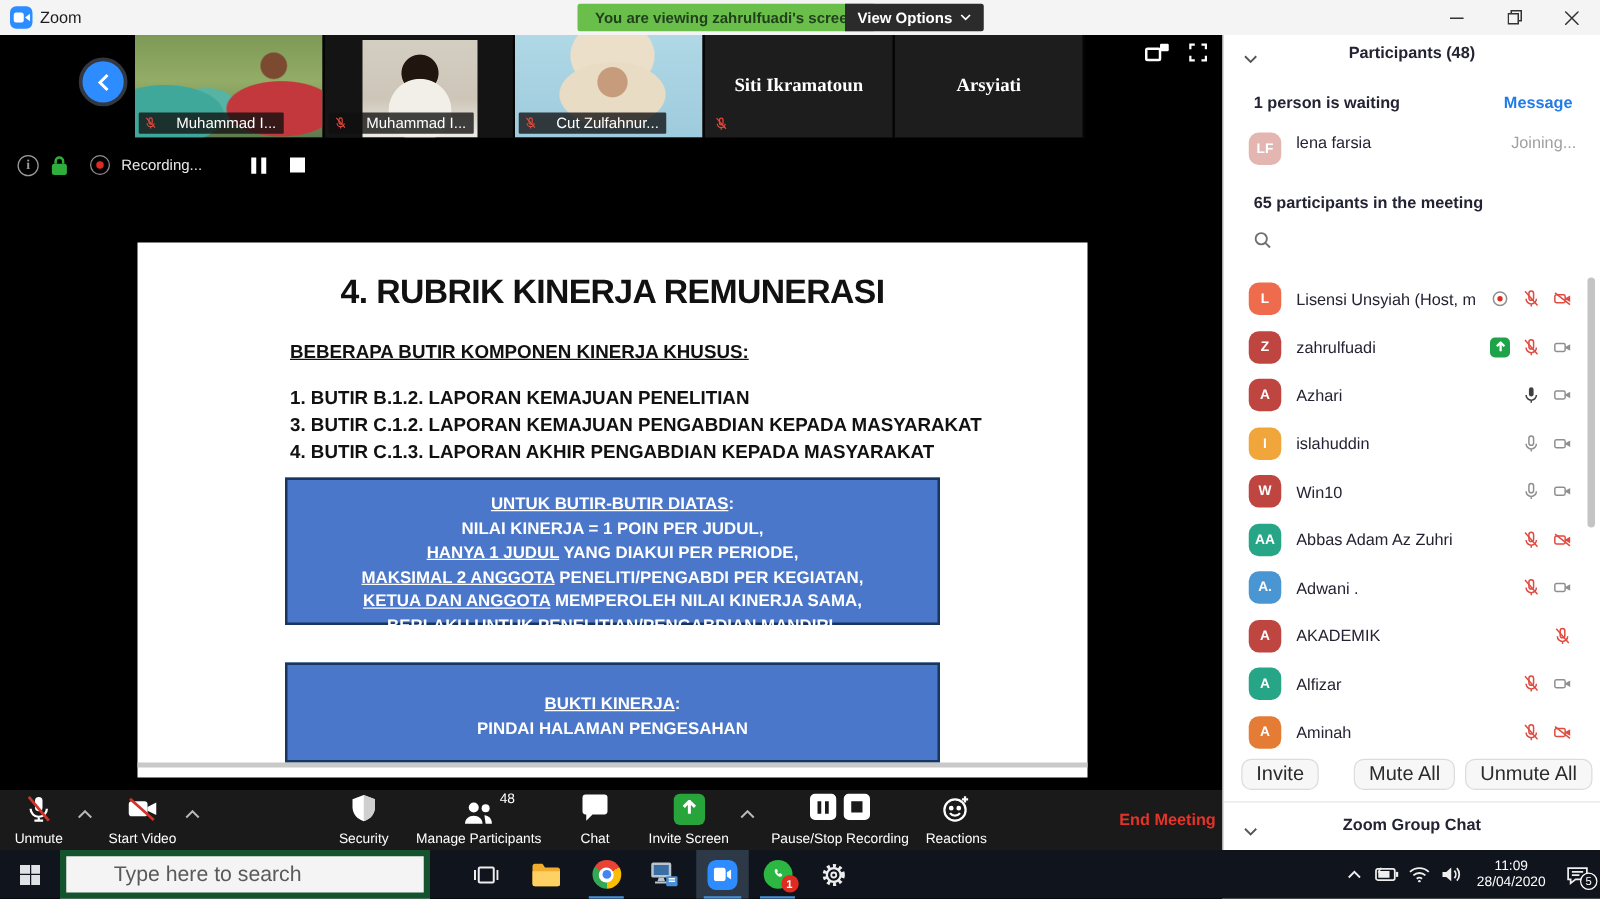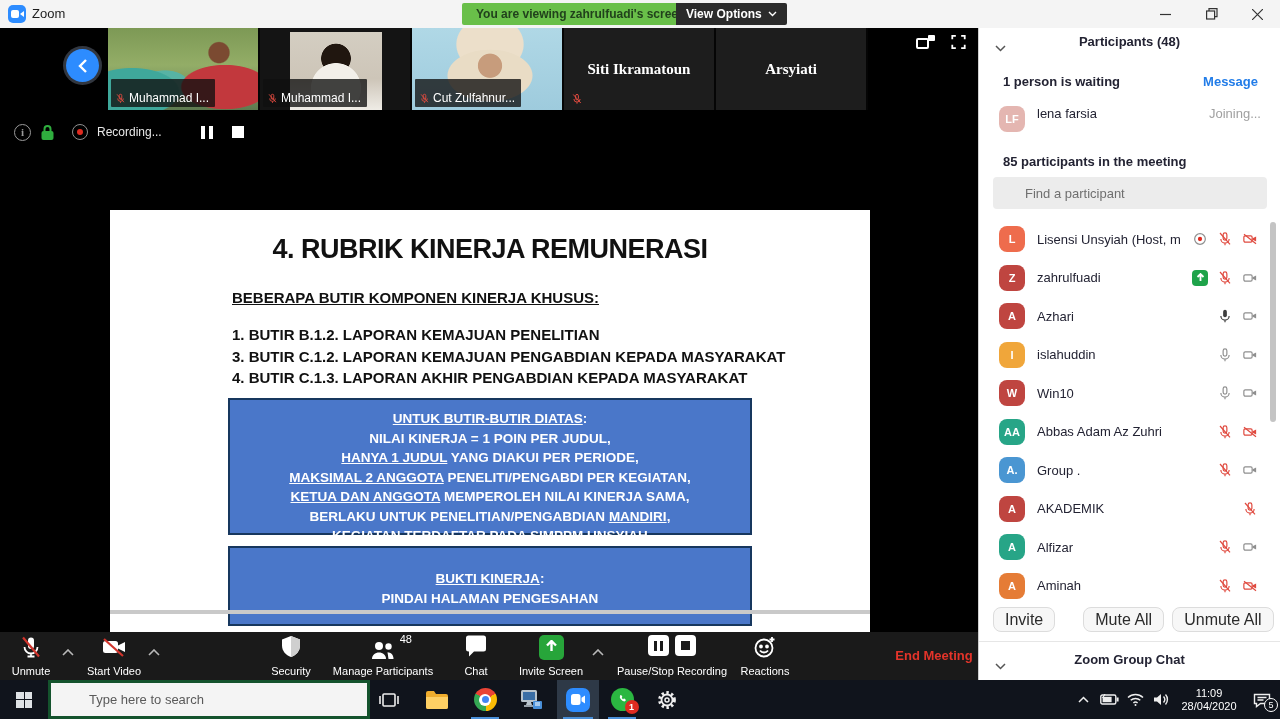--- a/index.html
+++ b/index.html
@@ -28,8 +28,8 @@
   .strip { position:absolute; left:108px; top:0; height:82px; display:flex; }
   .vtile { position:relative; width:152px; height:82px; background:#1d1d1d; border-right:2px solid #050505; overflow:hidden; }
   .vname-center { display:flex; align-items:center; justify-content:center; color:#fff; font-size:15px; font-weight:bold;font-family:Liberation Serif, serif; }
-  .chip { position:absolute; left:3px; bottom:3px; display:flex; align-items:center; gap:3px;
-    background:rgba(15,15,15,.78); color:#fff; font-size:12px; padding:12px 6px 2px 4px; border-radius:1px; white-space:nowrap; }
+  .chip { position:absolute; left:3px; bottom:3px; display:flex; align-items:center; gap:15px;
+    background:rgba(15,15,15,.78); color:#fff; font-size:12px; padding:1px 6px 2px 4px; border-radius:1px; white-space:nowrap; }
   .chip.bare { background:transparent; }
   .photo1 { position:absolute; inset:0;
     background:

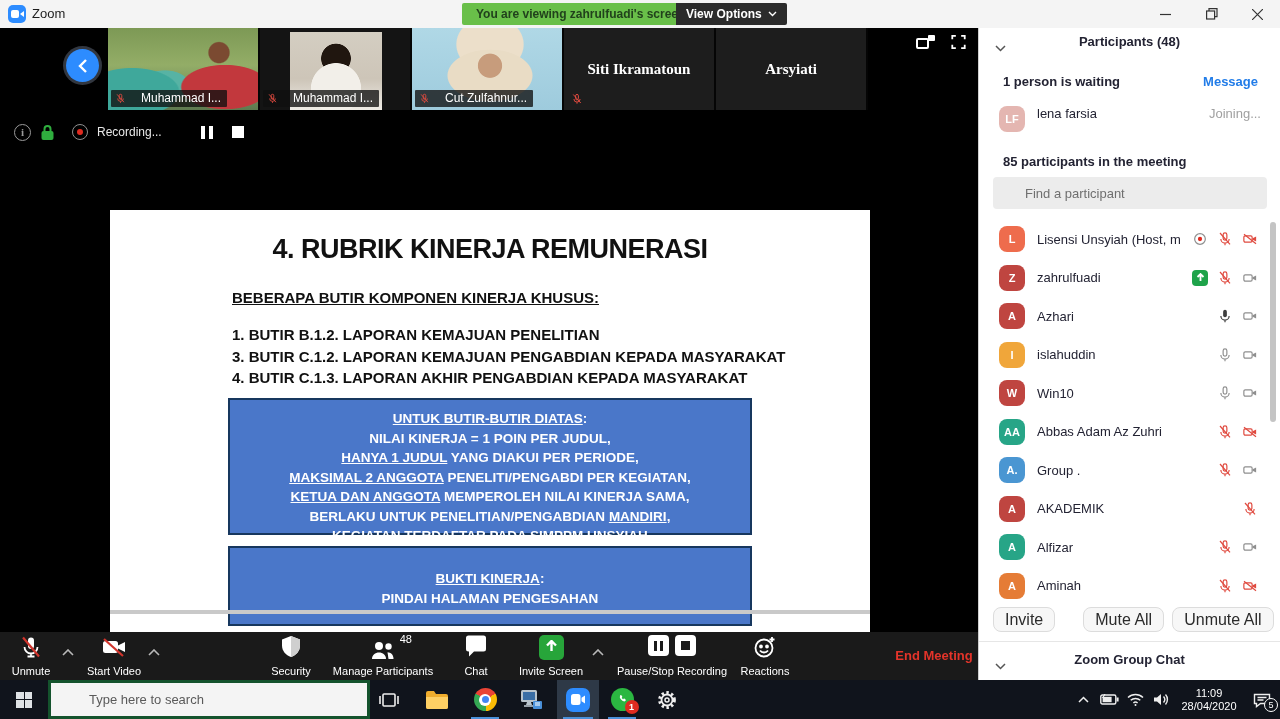--- a/index.html
+++ b/index.html
@@ -400,7 +400,7 @@
       <span class="st">Joining...</span>
     </div>
 
-    <div class="sb-inmeet">85 participants in the meeting</div>
+    <div class="sb-inmeet">65 participants in the meeting</div>
 
     <span class="searchmag">
       <svg width="14" height="14" viewBox="0 0 14 14" fill="none" stroke="currentColor" stroke-width="1.5">

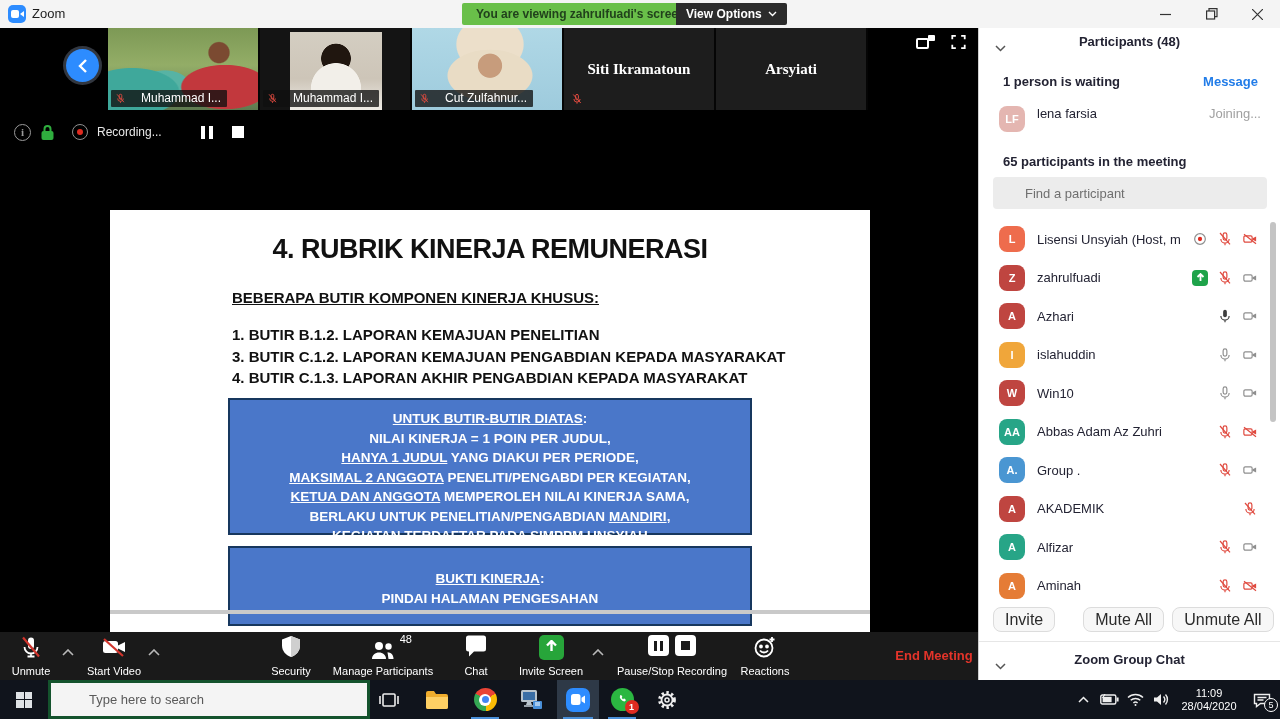--- a/index.html
+++ b/index.html
@@ -408,7 +408,6 @@
           <path d="M9.5 9.5L13 13"></path>
         </svg>
     </span>
-    <input class="sb-search" placeholder="Find a participant" style="">
 
     <div class="plist">
       <div class="prow">

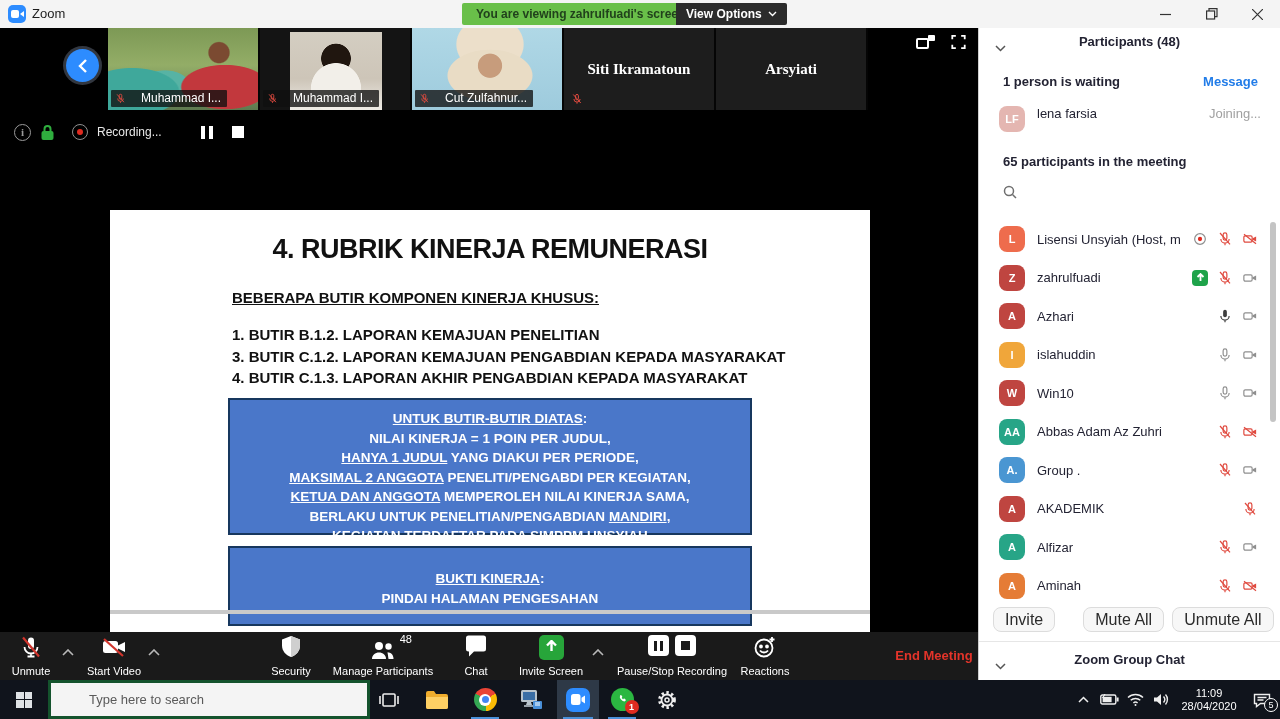--- a/index.html
+++ b/index.html
@@ -67,7 +67,7 @@
   .stopsq { width:12px; height:12px; background:#fff; margin-left:10px; }
 
   
-  .slide { position:absolute; left:110px; top:182px; width:760px; height:428px; background:#fff; color:#111; }
+  .slide { position:absolute; left:110px; top:166px; width:760px; height:428px; background:#fff; color:#111; }
   .slide-underline-strip { position:absolute; left:110px; top:610px; width:760px; height:4px; background:#c9c9c9; }
   .s-title { margin-top:24px; text-align:center; font-size:27px; font-weight:bold; letter-spacing:-0.5px; }
   .s-sub { margin:24px 0 0 122px; font-size:15px; font-weight:bold; text-decoration:underline; }

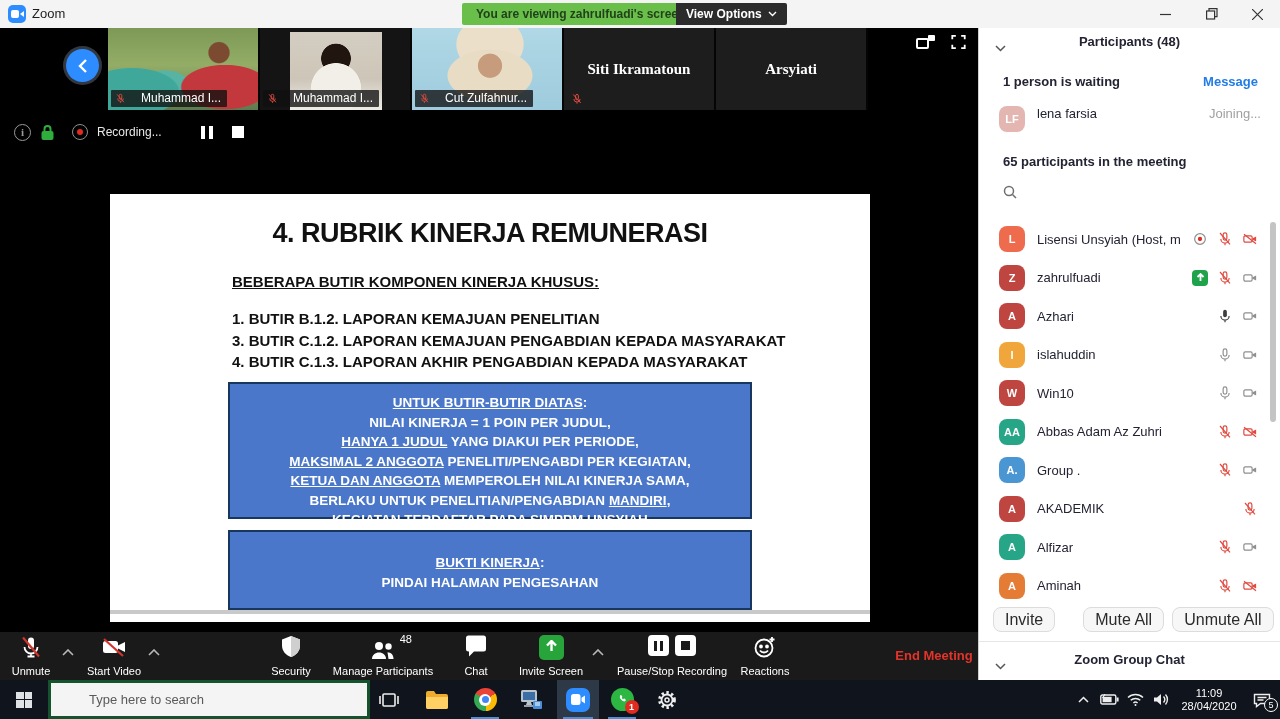--- a/index.html
+++ b/index.html
@@ -74,7 +74,7 @@
   .s-items { margin:18px 0 0 122px; font-size:15px; font-weight:bold; line-height:21.5px; }
   .bluebox { position:absolute; left:118px; width:524px; background:#4a77c9; border:2px solid #17375e;
     color:#fff; font-weight:bold; font-size:13.5px; text-align:center; }
-  .bx1 { top:188px; height:137px; padding-top:9px; line-height:19.5px; }
+  .bx1 { top:188px; height:118px; padding-top:9px; line-height:19.5px; }
   .bx2 { top:336px; height:80px; padding-top:21px; line-height:19.5px; }
   .u { text-decoration:underline; }
 

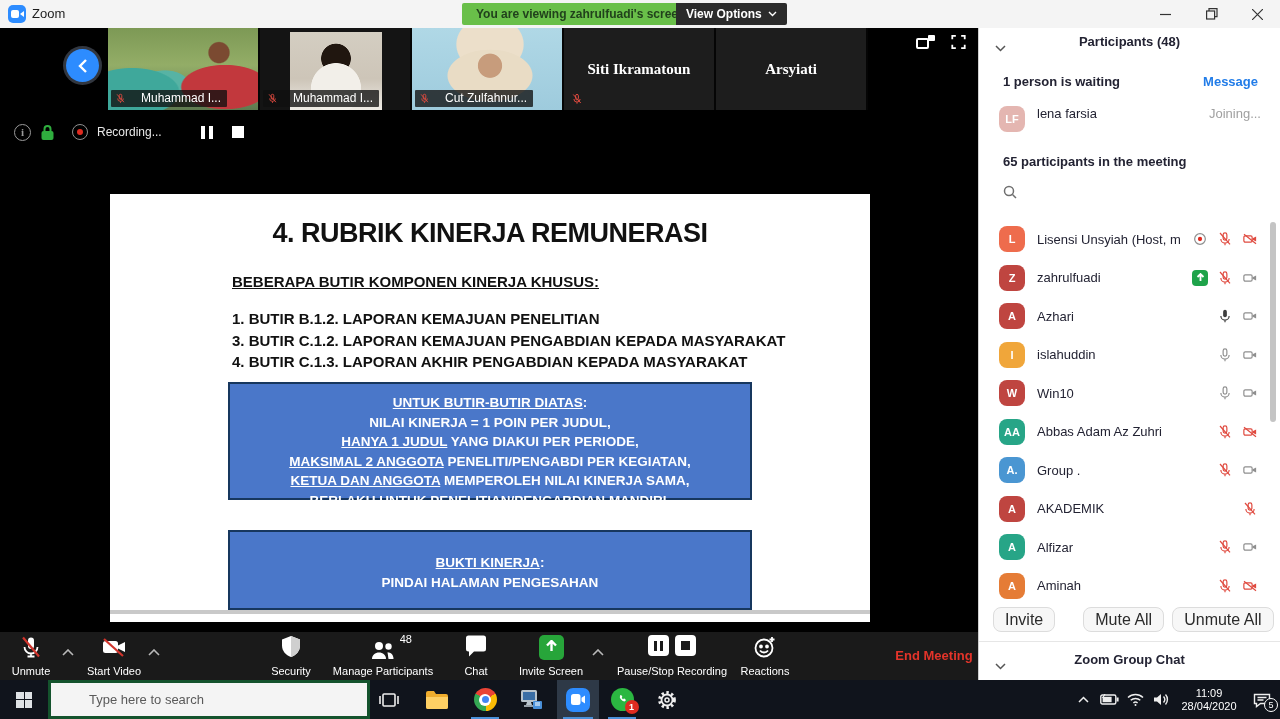--- a/index.html
+++ b/index.html
@@ -510,7 +510,7 @@
       </div>
       <div class="prow">
         <span class="pav" style="background:#4a96d2">A.</span>
-        <span class="pname">Group .</span>
+        <span class="pname">Adwani .</span>
         <span class="pic">
           <svg class="ic red" viewBox="0 0 24 24">
               <rect x="9.2" y="2.8" width="5.6" height="11" rx="2.8" fill="none" stroke="currentColor" stroke-width="1.8"></rect>

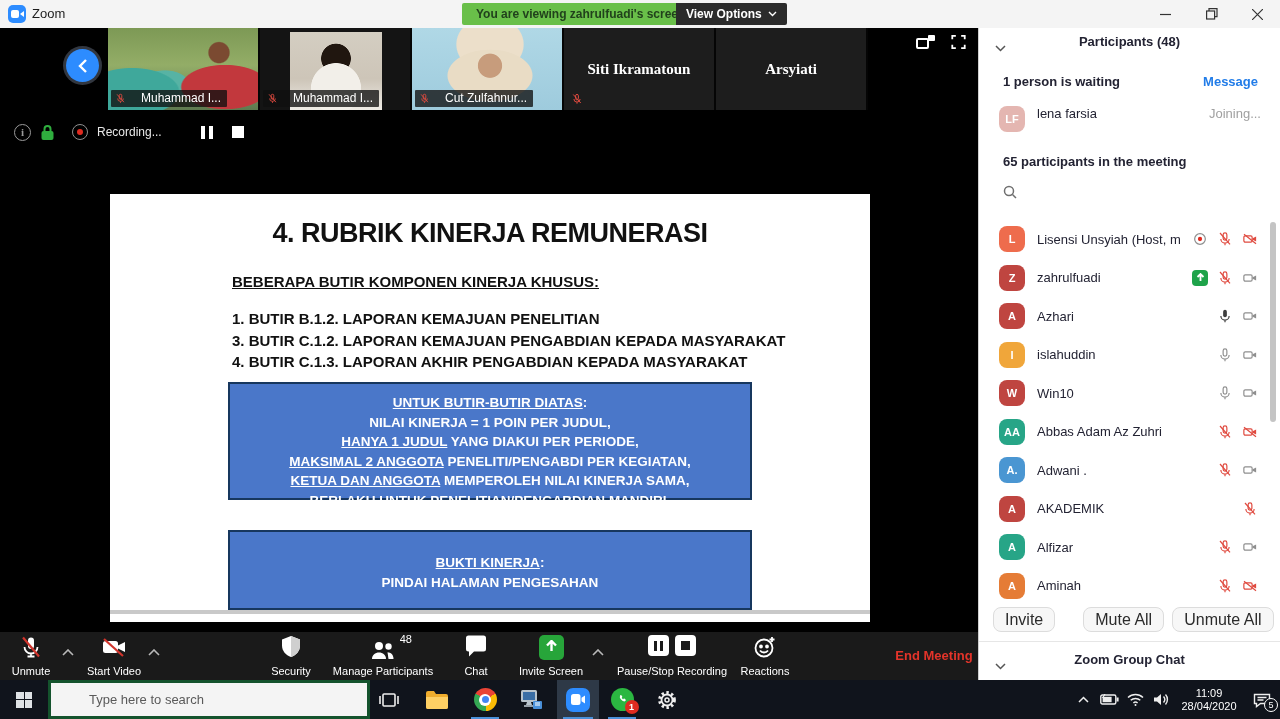--- a/index.html
+++ b/index.html
@@ -129,8 +129,8 @@
   .startbtn { position:absolute; left:0; top:0; width:48px; height:39px; display:flex; align-items:center; justify-content:center; }
   .winlogo { width:16px; height:16px; display:grid; grid-template-columns:7.5px 7.5px; grid-template-rows:7.5px 7.5px; gap:1px; }
   .winlogo i { background:#dfe3e6; }
-  .tsearch { position:absolute; left:48px; top:0; width:322px; height:39px; background:#f4f4f4; border:3px solid #14532d;
-    font-size:13px; color:#454545; padding:0 10px 0 38px; outline:none; }
+  .tsearch { position:absolute; left:48px; top:0; width:296px; height:39px; background:#f4f4f4; border:5px solid #14532d;
+    font-size:17px; color:#454545; padding:0 10px 0 38px; outline:none; }
   .tsearch::placeholder { color:#5a5a5a; }
   .tmag { position:absolute; left:60px; top:11px; color:#3c3c3c; }
   .tcell { position:absolute; top:0; width:40px; height:39px; display:flex; align-items:center; justify-content:center; }

